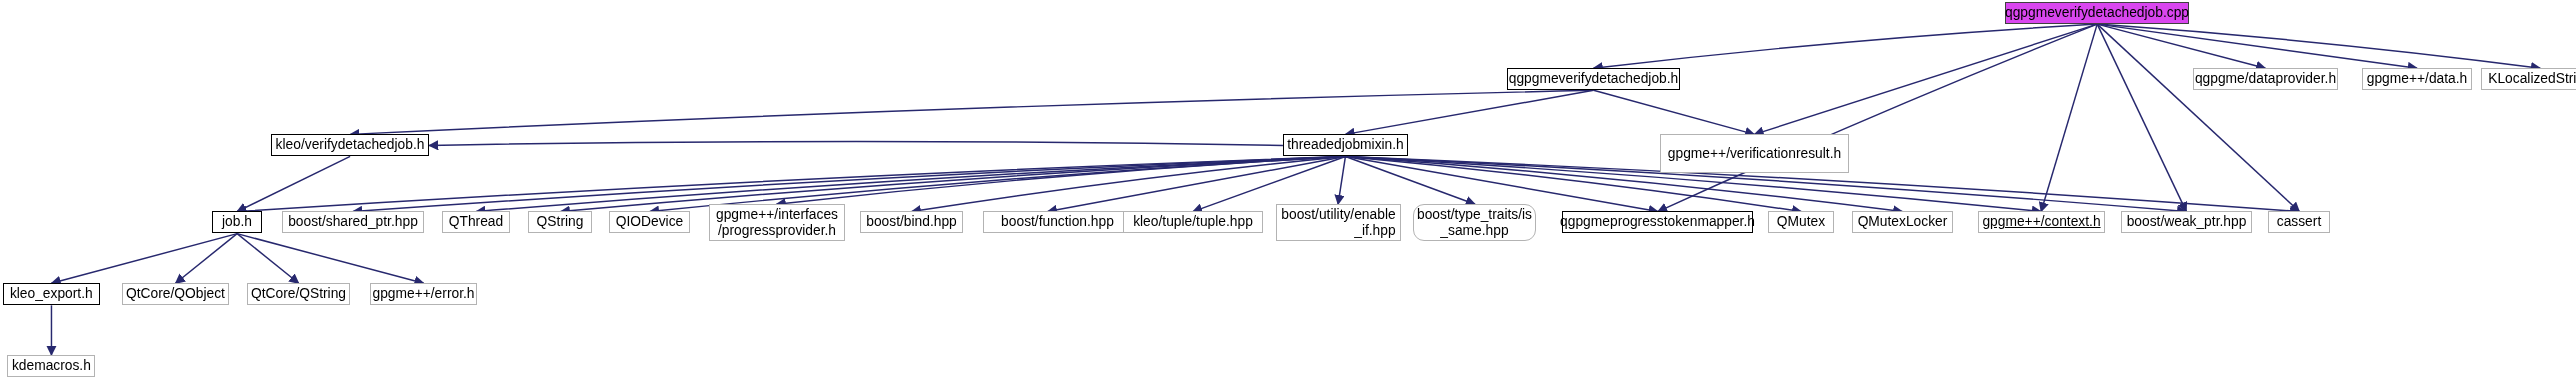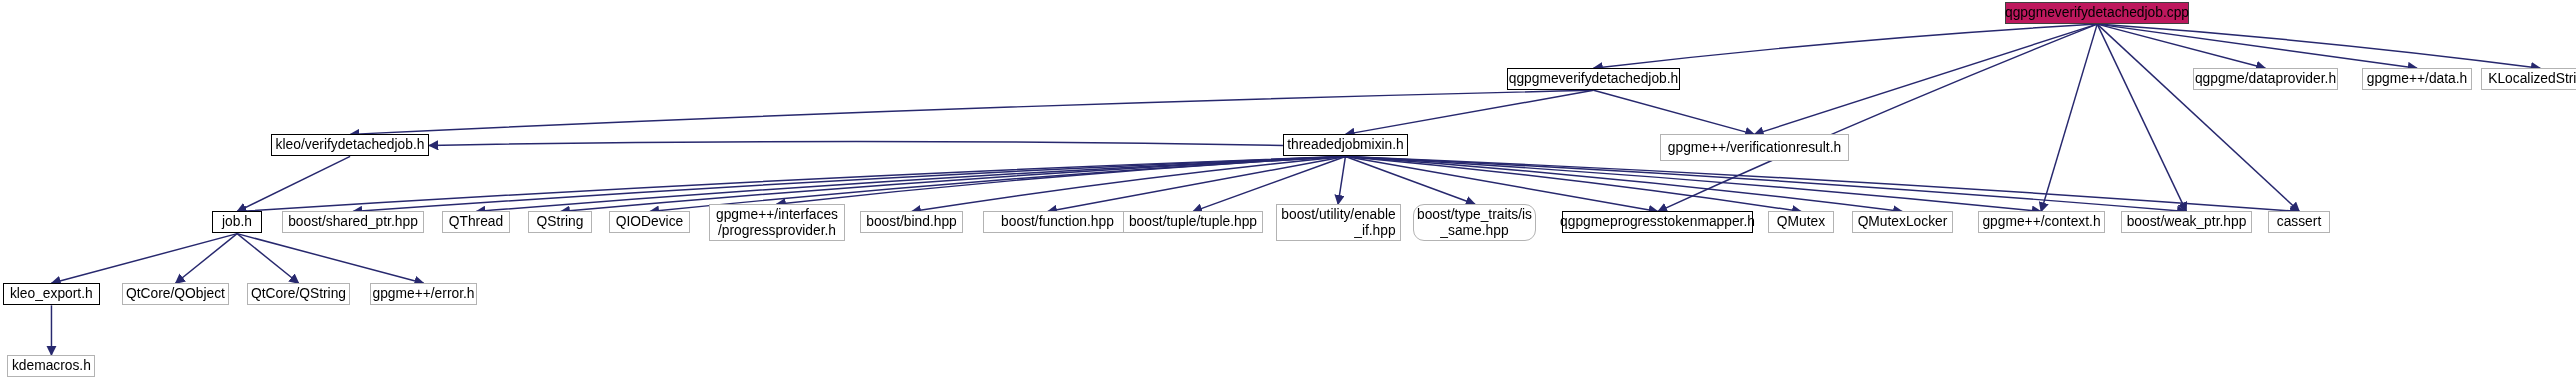--- a/index.html
+++ b/index.html
@@ -10,7 +10,7 @@
         text-align:center;background:#ffffff;border:0.9px solid #b3b3b3;color:#000000;
         font-size:13.8px;line-height:15.6px;white-space:pre-line;letter-spacing:0px;}
   .node.internal{border:1.8px solid #000000;}
-  .node.root{background:#be185d;border:1.8px solid #404040;}
+  .node.root{background:#d946ef;border:1.8px solid #404040;}
 </style>
 </head>
 <body>

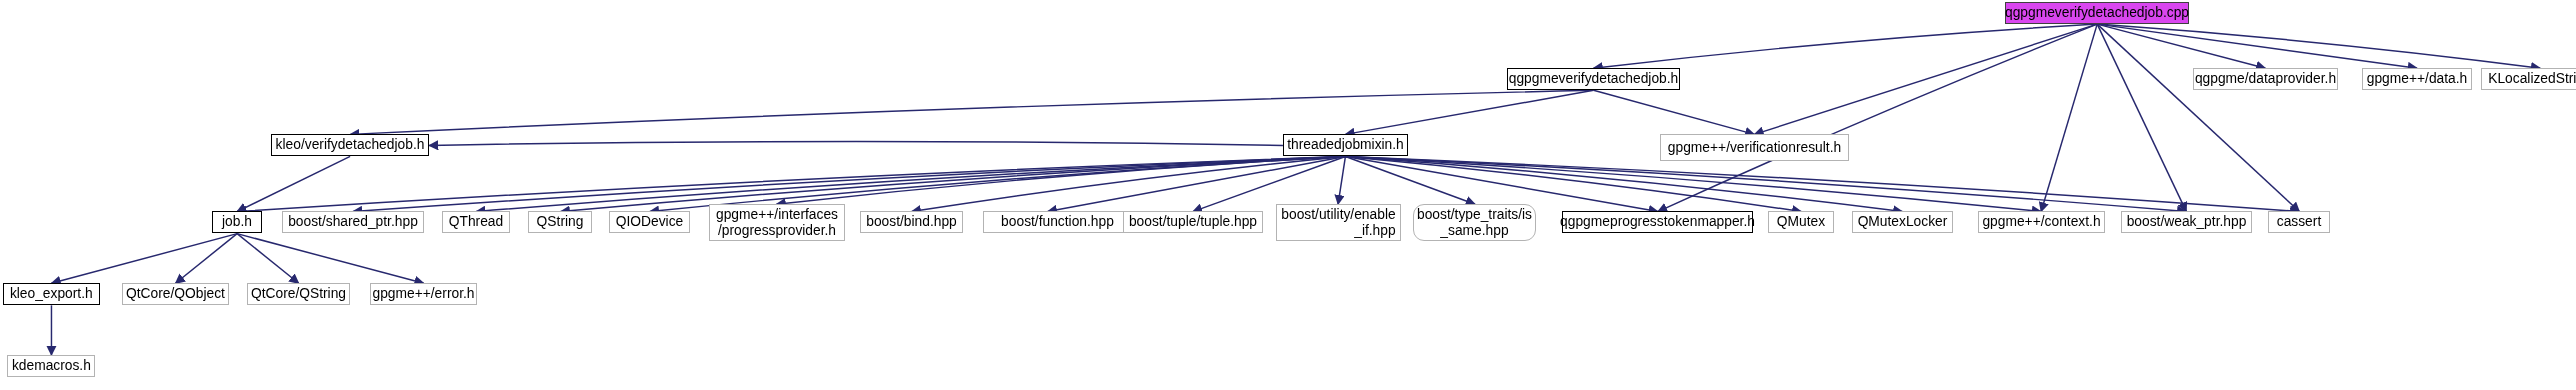--- a/index.html
+++ b/index.html
@@ -69,7 +69,7 @@
       <div class="node external" style="left: 2481px; top: 68px; width: 118px; height: 22px;">KLocalizedString</div>
       <div class="node internal" style="left: 271px; top: 134px; width: 158px; height: 22px;">kleo/verifydetachedjob.h</div>
       <div class="node internal" style="left: 1283px; top: 134px; width: 125px; height: 22px;">threadedjobmixin.h</div>
-      <div class="node external" style="left: 1660px; top: 134px; width: 189px; height: 27px;">gpgme++/verificationresult.h</div>
+      <div class="node external" style="left: 1660px; top: 134px; width: 189px; height: 39px;">gpgme++/verificationresult.h</div>
       <div class="node internal" style="left: 212px; top: 211px; width: 50px; height: 22px;">job.h</div>
       <div class="node external" style="left: 282px; top: 211px; width: 142px; height: 22px;">boost/shared_ptr.hpp</div>
       <div class="node external" style="left: 442px; top: 211px; width: 68px; height: 22px;">QThread</div>

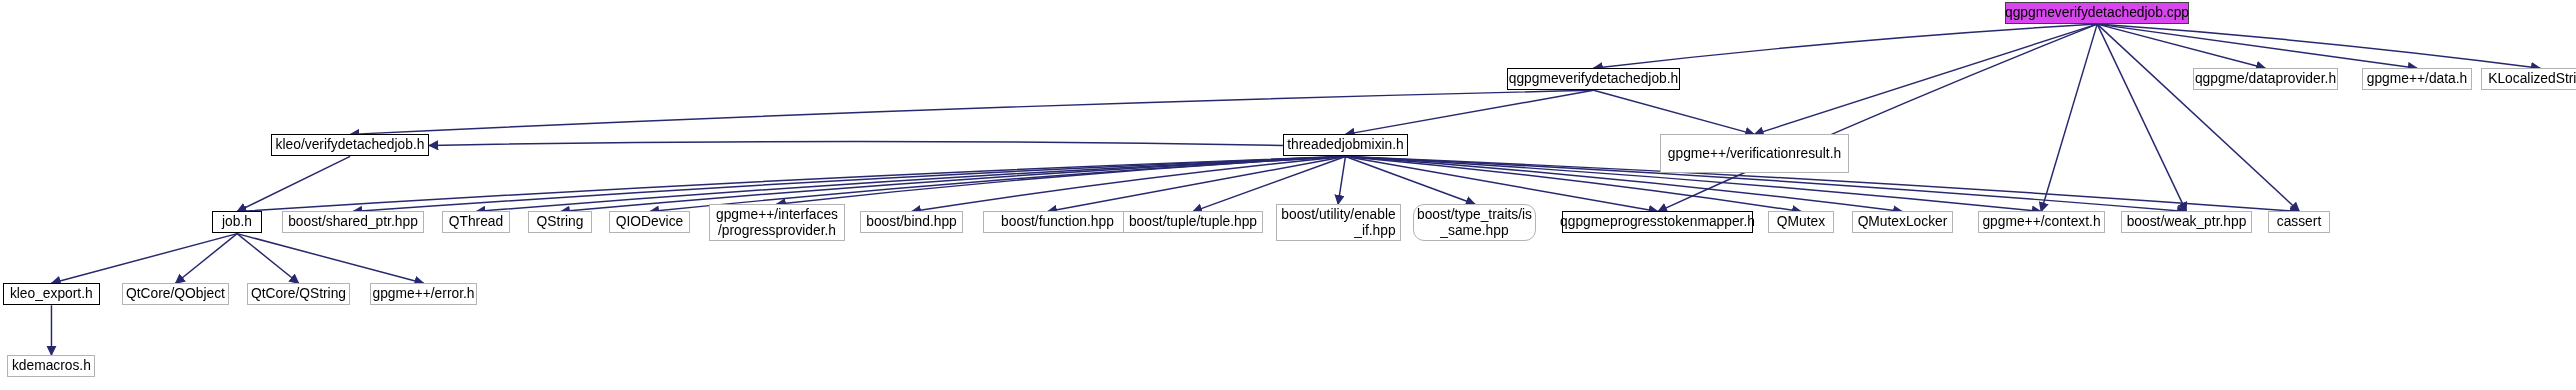--- a/index.html
+++ b/index.html
@@ -79,7 +79,7 @@
 /progressprovider.h</div>
       <div class="node external" style="left: 860px; top: 211px; width: 103px; height: 22px;">boost/bind.hpp</div>
       <div class="node external" style="left: 983px; top: 211px; width: 149px; height: 22px;">boost/function.hpp</div>
-      <div class="node external" style="left: 1123px; top: 211px; width: 140px; height: 22px;">boost/tuple/tuple.hpp</div>
+      <div class="node external" style="left: 1123px; top: 211px; width: 140px; height: 22px;">kleo/tuple/tuple.hpp</div>
       <div class="node external" style="left: 1276px; top: 204px; width: 125px; height: 37px; text-align: right;">boost/utility/enable
 _if.hpp</div>
       <div class="node external" style="left: 1413px; top: 204px; width: 123px; height: 37px; border-radius: 11px;">boost/type_traits/is

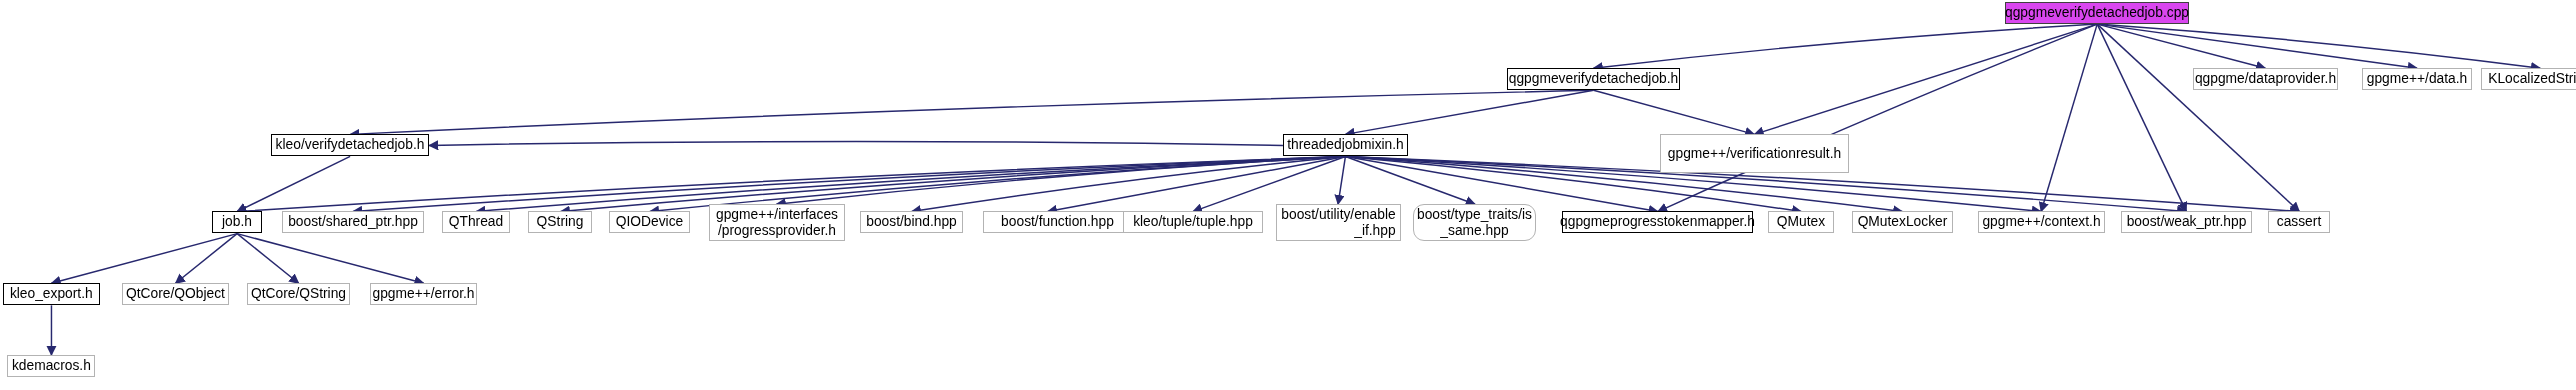--- a/index.html
+++ b/index.html
@@ -87,7 +87,7 @@
       <div class="node internal" style="left: 1562px; top: 211px; width: 191px; height: 22px;">qgpgmeprogresstokenmapper.h</div>
       <div class="node external" style="left: 1768px; top: 211px; width: 66px; height: 22px;">QMutex</div>
       <div class="node external" style="left: 1852px; top: 211px; width: 101px; height: 22px;">QMutexLocker</div>
-      <div class="node external" style="left: 1978px; top: 211px; width: 127px; height: 22px;">gpgme++/context.h</div>
+      <div class="node external" style="left: 1978px; top: 211px; width: 127px; height: 22px; text-decoration: underline;">gpgme++/context.h</div>
       <div class="node external" style="left: 2121px; top: 211px; width: 131px; height: 22px;">boost/weak_ptr.hpp</div>
       <div class="node external" style="left: 2268px; top: 211px; width: 62px; height: 22px;">cassert</div>
       <div class="node internal" style="left: 2.8px; top: 283px; width: 97px; height: 22px;">kleo_export.h</div>

